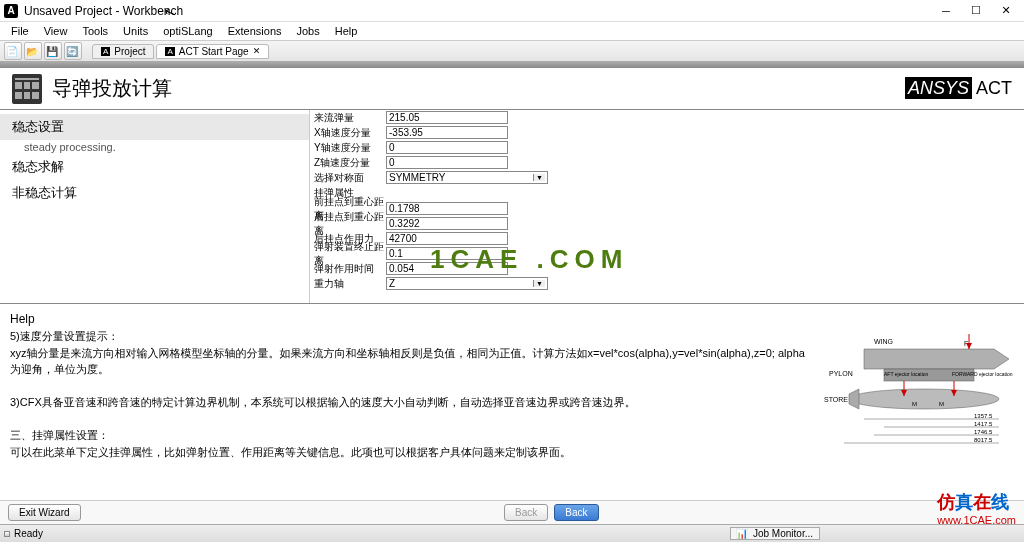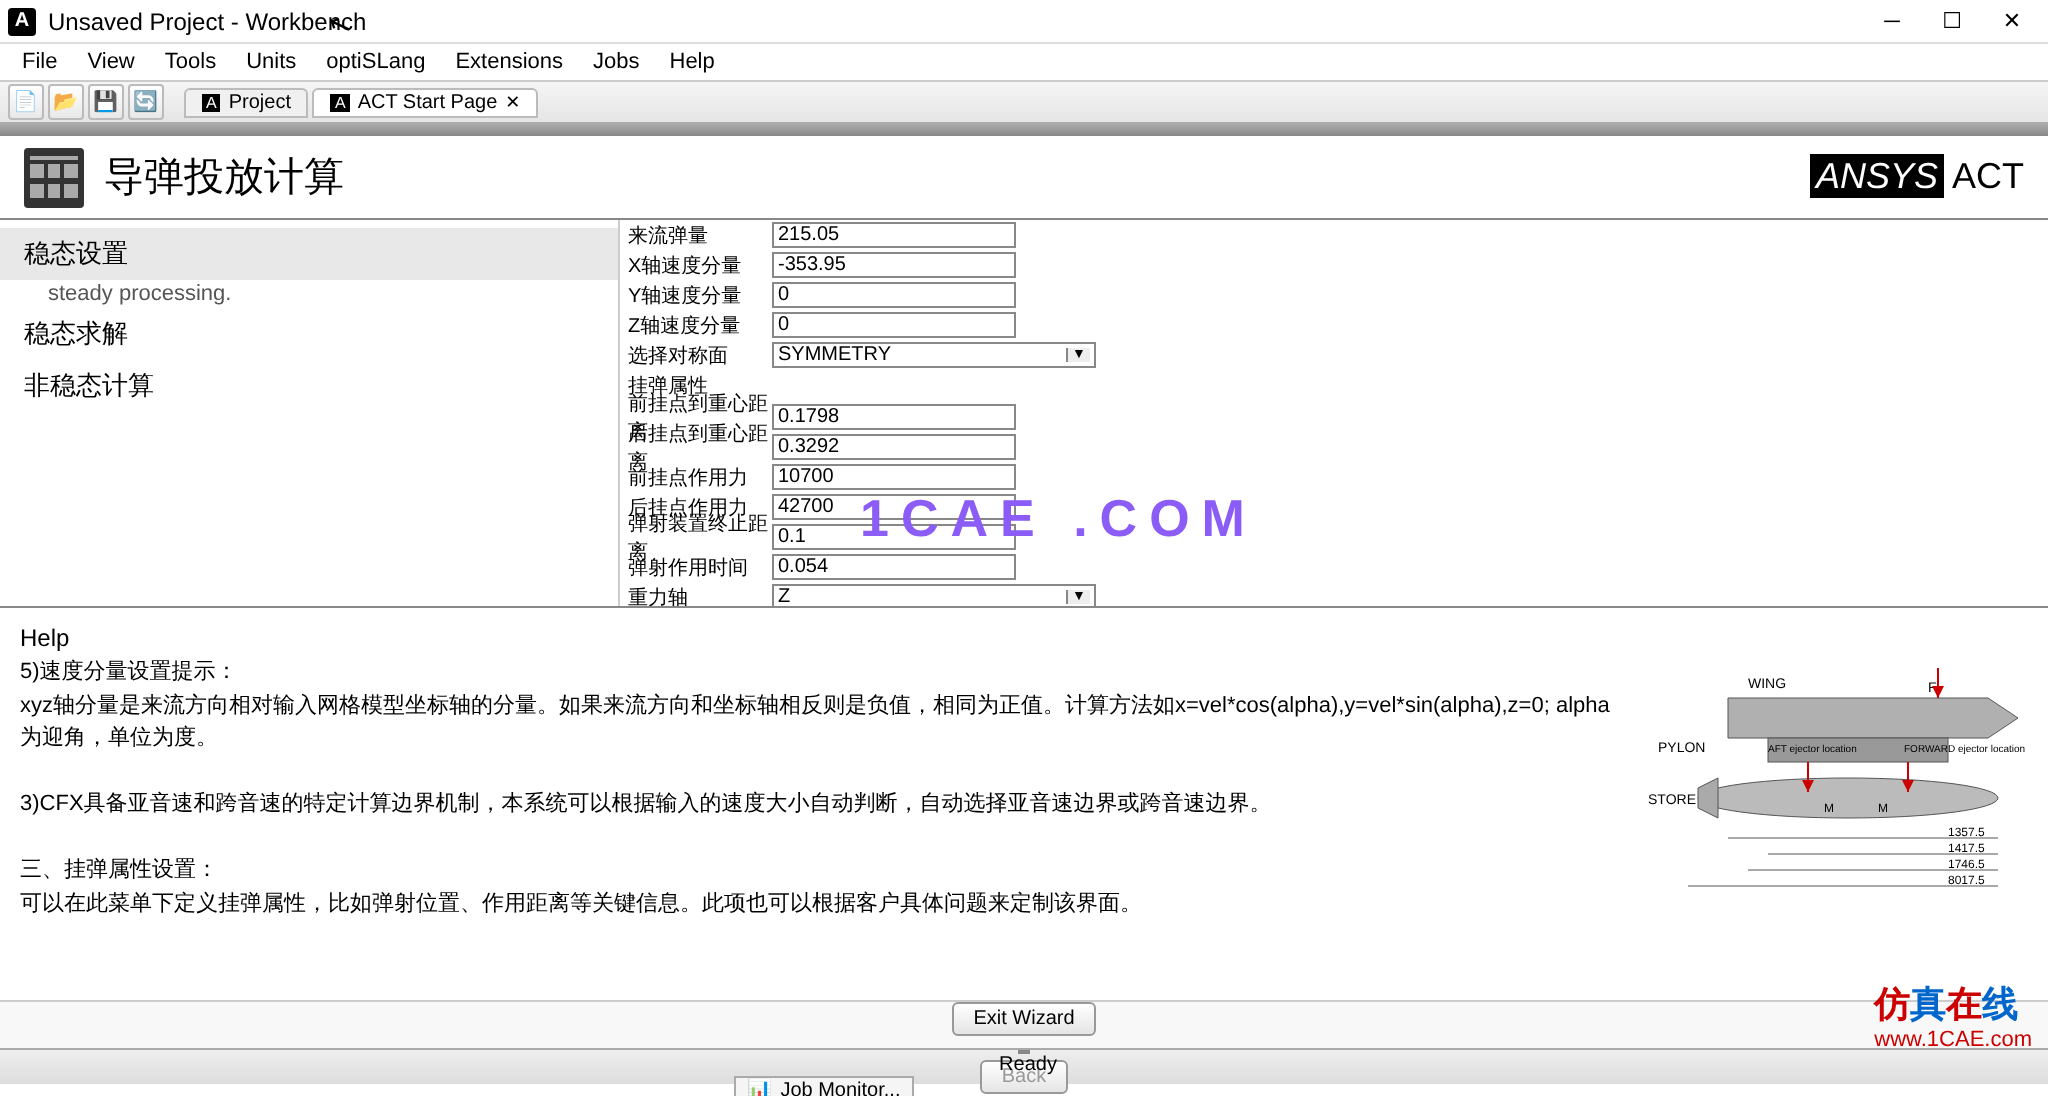--- a/index.html
+++ b/index.html
@@ -164,10 +164,6 @@
         <input value="0.3292" style="">
       </div>
     <div class="formrow">
-        <span class="lbl">前挂点作用力</span>
-        <input value="10700" style="">
-      </div>
-    <div class="formrow">
         <span class="lbl">后挂点作用力</span>
         <input value="42700" style="">
       </div>

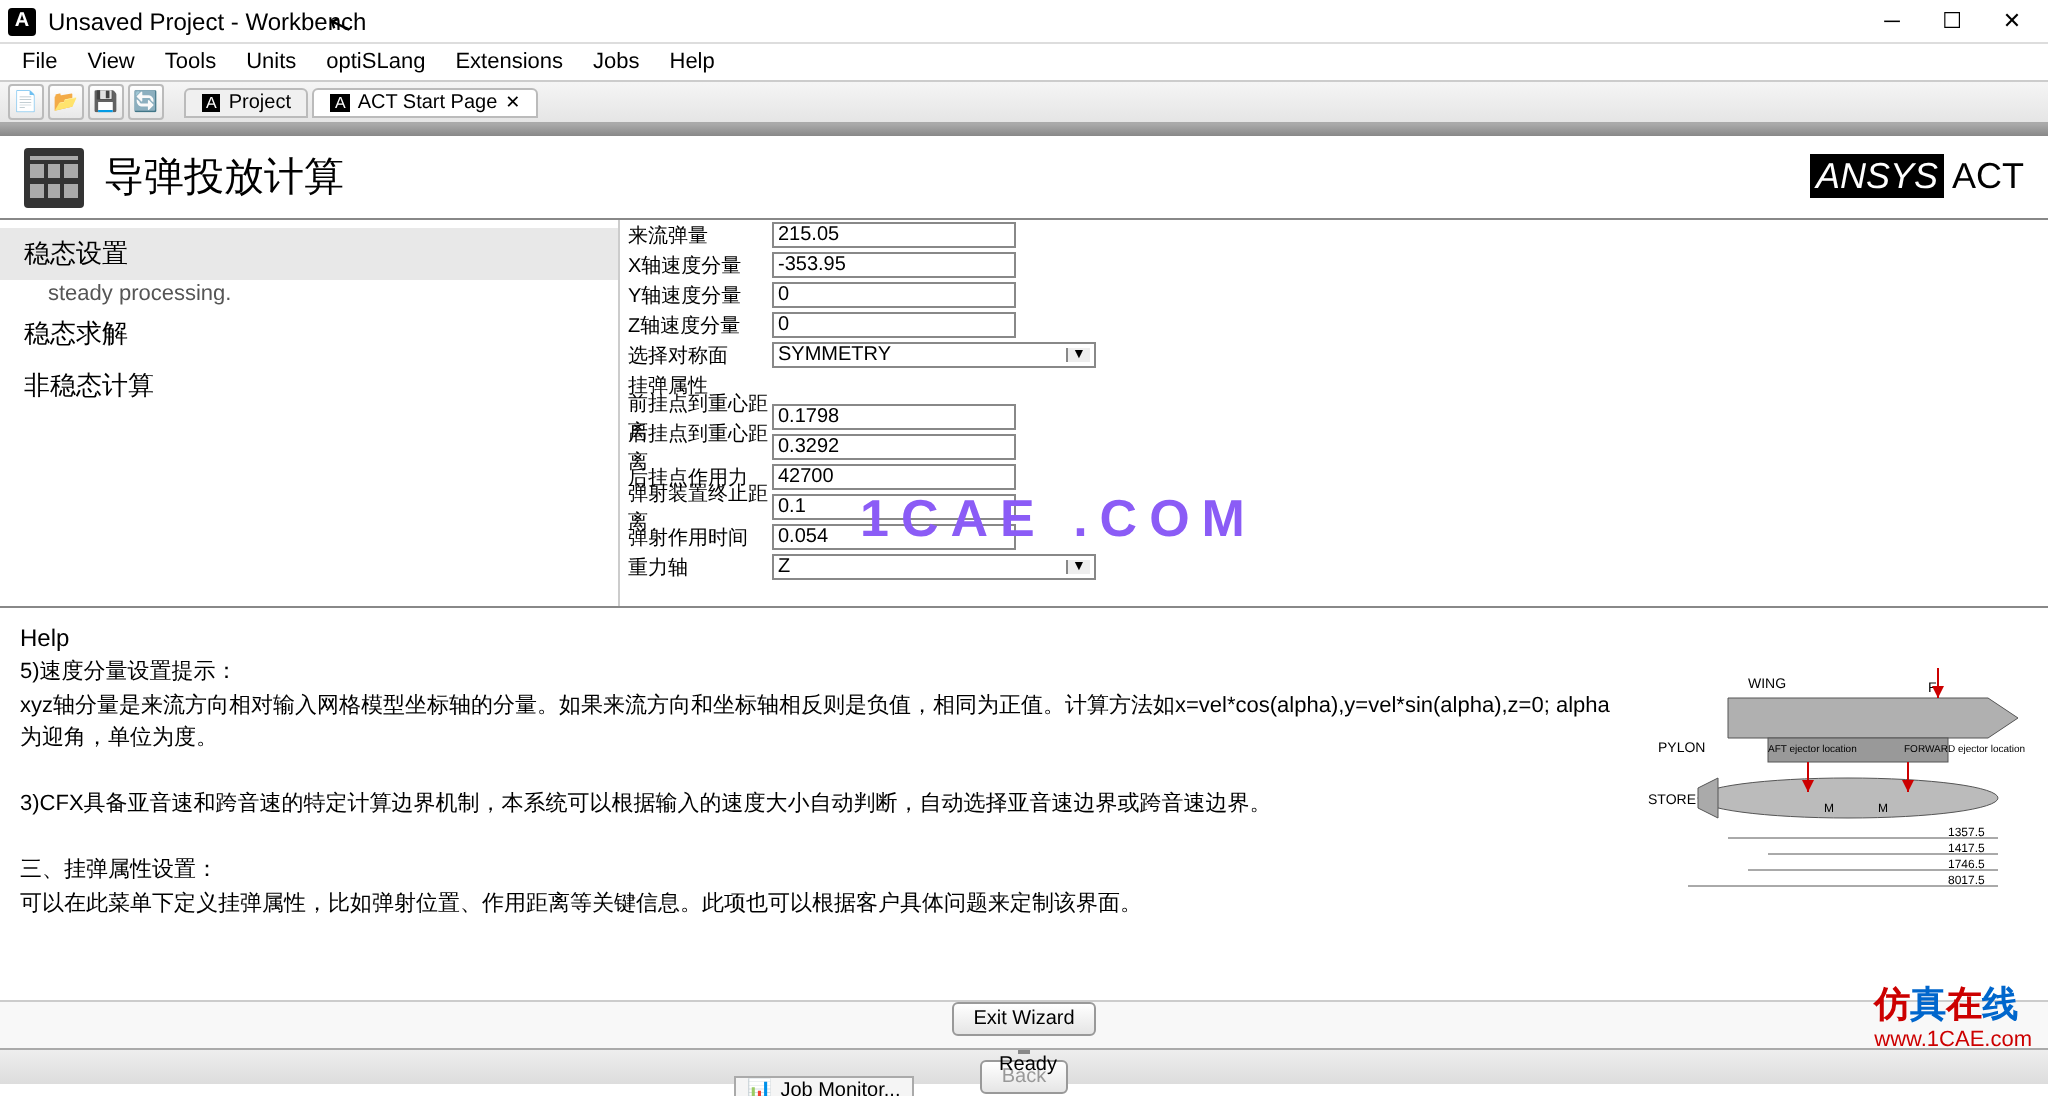--- a/index.html
+++ b/index.html
@@ -54,7 +54,7 @@
   .watermark { position:absolute; right:8px; bottom:22px; font-size:18px; font-weight:bold;}
   .watermark .cn { color:#cc0000;}
   .watermark .url { font-size:11px; color:#cc0000; font-weight:normal; display:block; text-align:right;}
-  .faint-wm { position:absolute; left:430px; top:244px; font-size:26px; color:#8b5cf6; letter-spacing:6px; pointer-events:none; font-weight:bold;}
+  .faint-wm { position:absolute; left:430px; top:244px; font-size:26px; color:#4d7c0f; letter-spacing:6px; pointer-events:none; font-weight:bold;}
   .dd-arrow { width:12px; text-align:center; background:#eee; border-left:1px solid #888; font-size:7px;}
   .cursor { position:absolute; left:164px; top:4px; font-size:14px; pointer-events:none; transform: rotate(-20deg);}
 </style>

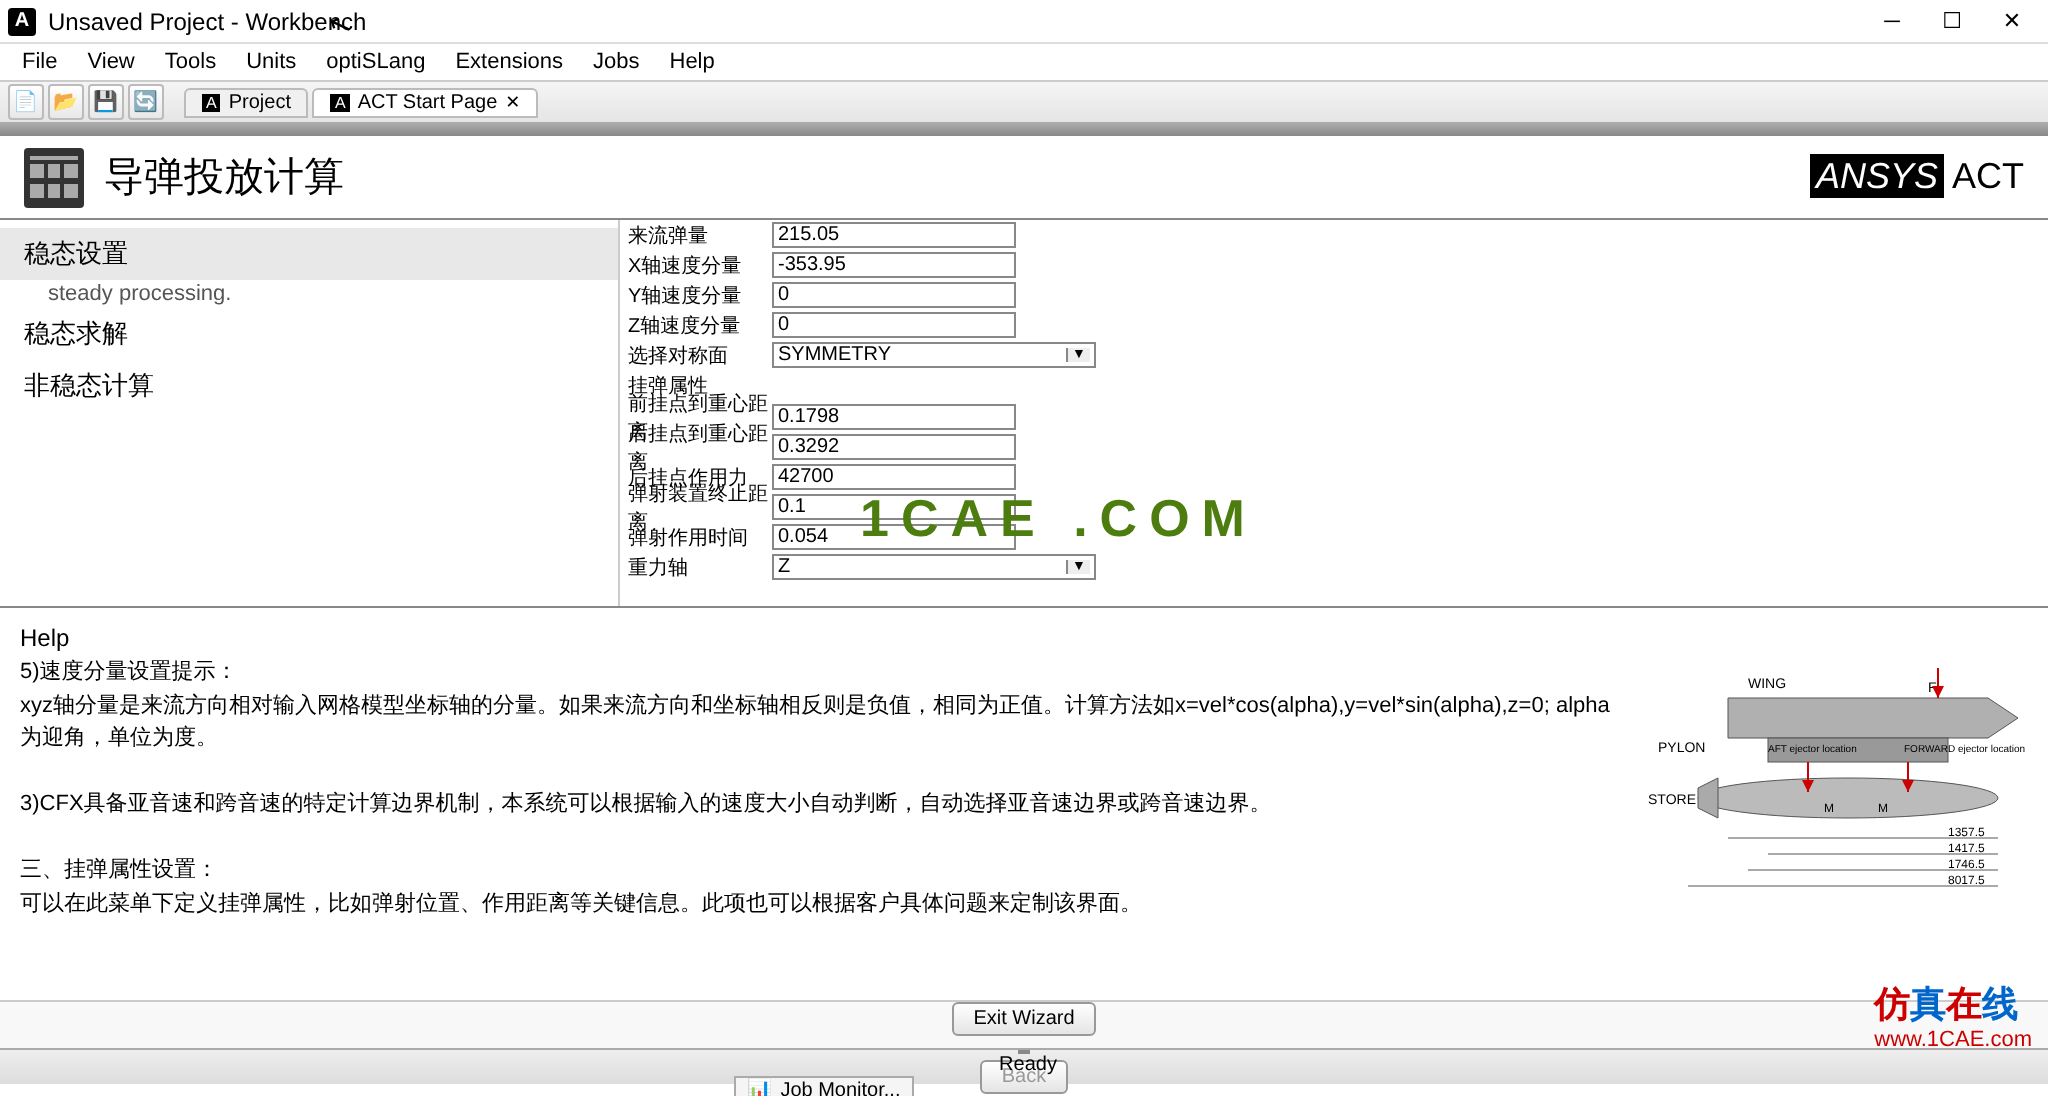--- a/index.html
+++ b/index.html
@@ -43,7 +43,7 @@
   .helptext h3 { font-size: 12px; font-weight: normal; }
   .diagram { width: 205px; display:flex; align-items:flex-end; justify-content:flex-end; padding-bottom:20px;}
   .diagram svg { }
-  .navrow { height: 24px; display: flex; align-items: center; padding: 0 8px; background:#f8f8f8; border-top:1px solid #ccc; gap:6px;flex-direction:column;}
+  .navrow { height: 24px; display: flex; align-items: center; padding: 0 8px; background:#f8f8f8; border-top:1px solid #ccc; gap:6px;}
   .navbtn { padding: 2px 10px; border: 1px solid #999; border-radius: 3px; background: linear-gradient(#fff,#e5e5e5); cursor: pointer; font-size: 10px;}
   .navbtn.primary { background: linear-gradient(#6aa5e8,#3a7ad4); color:#fff; border-color:#2a5a9a;}
   .navbtn.disabled { color:#999;}

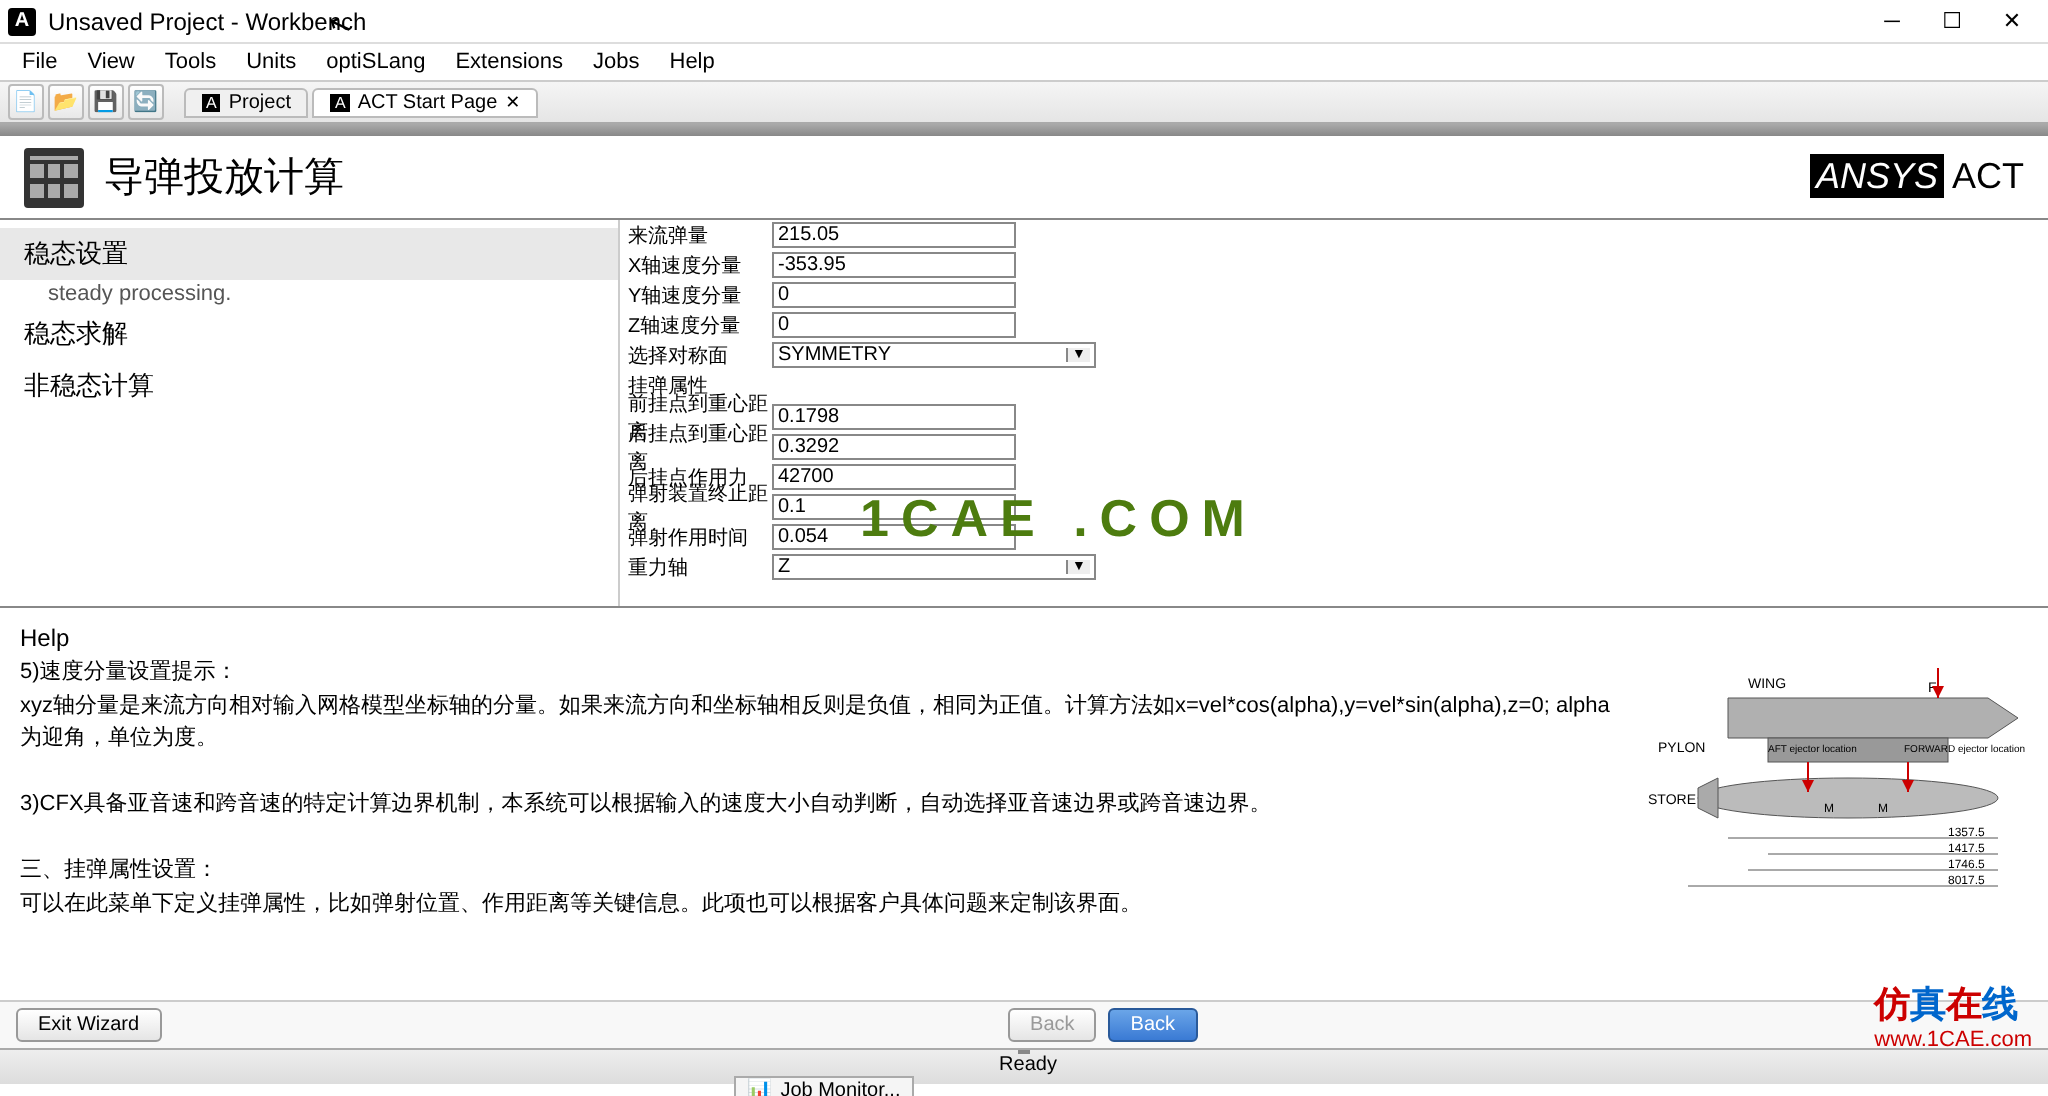--- a/index.html
+++ b/index.html
@@ -47,7 +47,7 @@
   .navbtn { padding: 2px 10px; border: 1px solid #999; border-radius: 3px; background: linear-gradient(#fff,#e5e5e5); cursor: pointer; font-size: 10px;}
   .navbtn.primary { background: linear-gradient(#6aa5e8,#3a7ad4); color:#fff; border-color:#2a5a9a;}
   .navbtn.disabled { color:#999;}
-  .statusbar { height: 18px; background: linear-gradient(#eee,#ddd); border-top: 1px solid #aaa; display: flex; align-items: center; padding: 0 4px; font-size: 10px; flex-direction: column; }
+  .statusbar { height: 18px; background: linear-gradient(#eee,#ddd); border-top: 1px solid #aaa; display: flex; align-items: center; padding: 0 4px; font-size: 10px; }
   .status-middle { flex:1; display:flex; justify-content:flex-end; padding-right:200px;}
   .jobmon { border:1px solid #aaa; padding:0 6px; background:#f5f5f5; display:flex; align-items:center; gap:4px;}
   .bullet { width:6px; height:6px; border:1px solid #888; background:linear-gradient(#fff,#ccc);}

